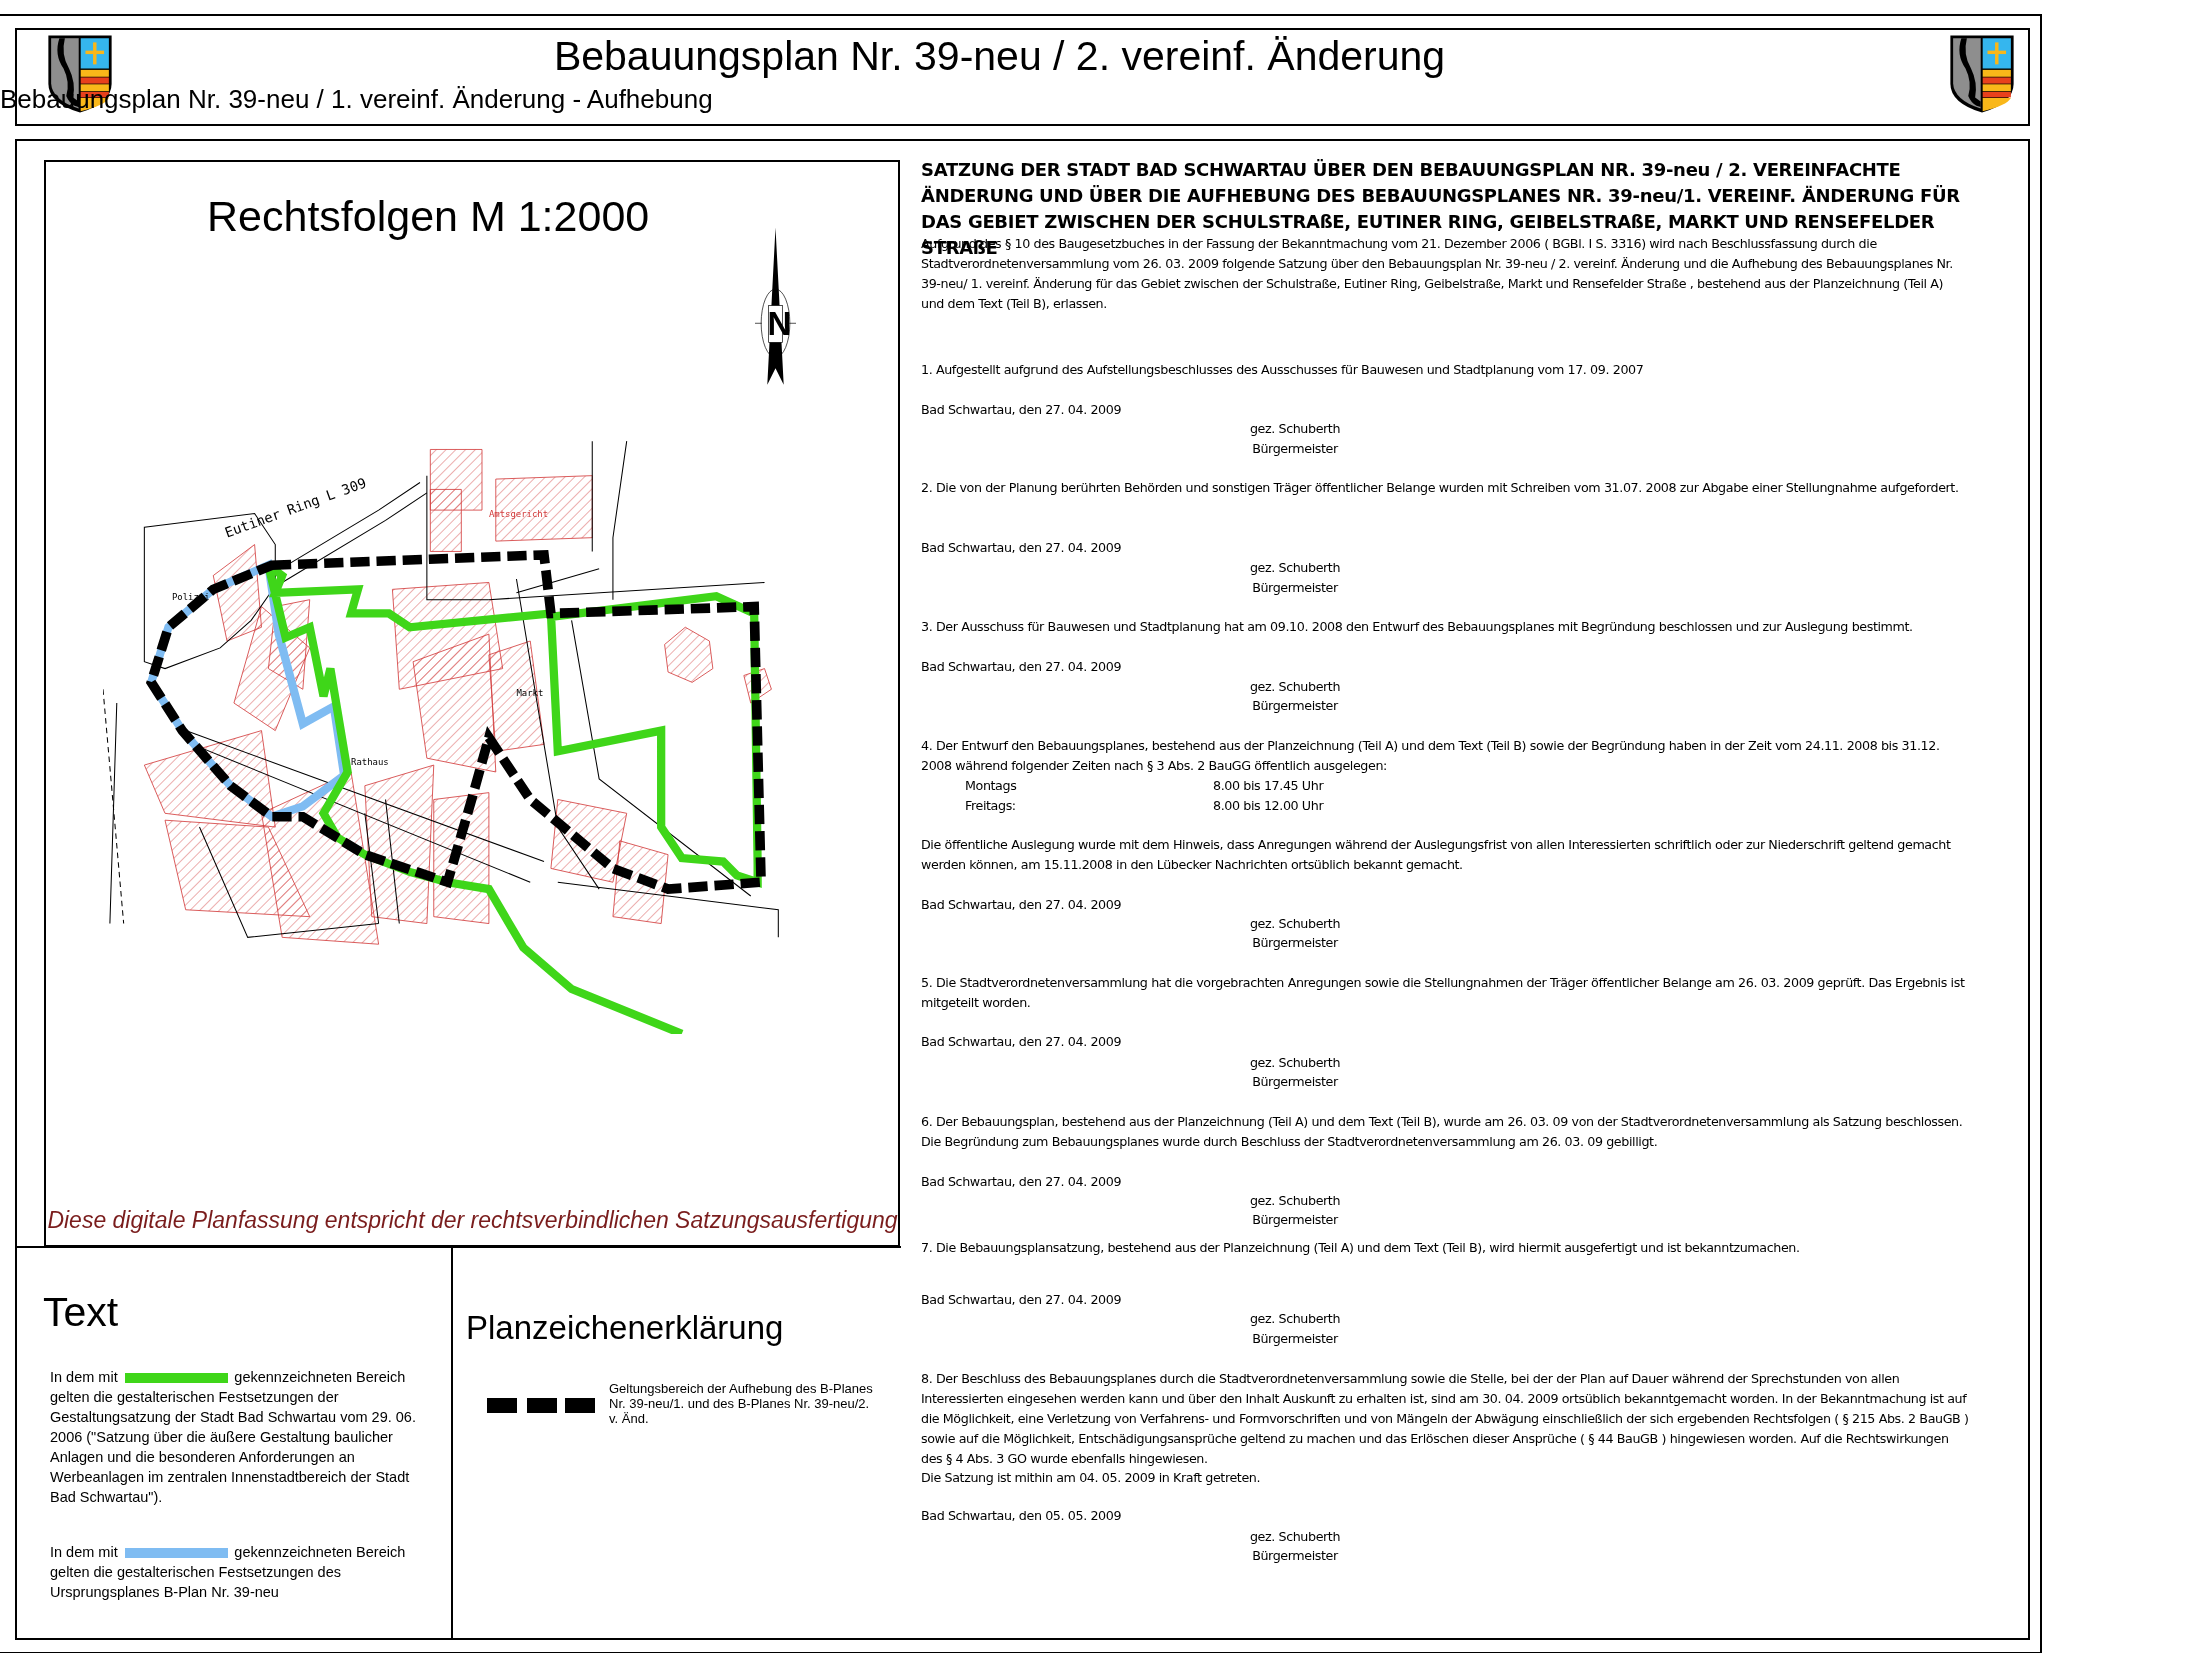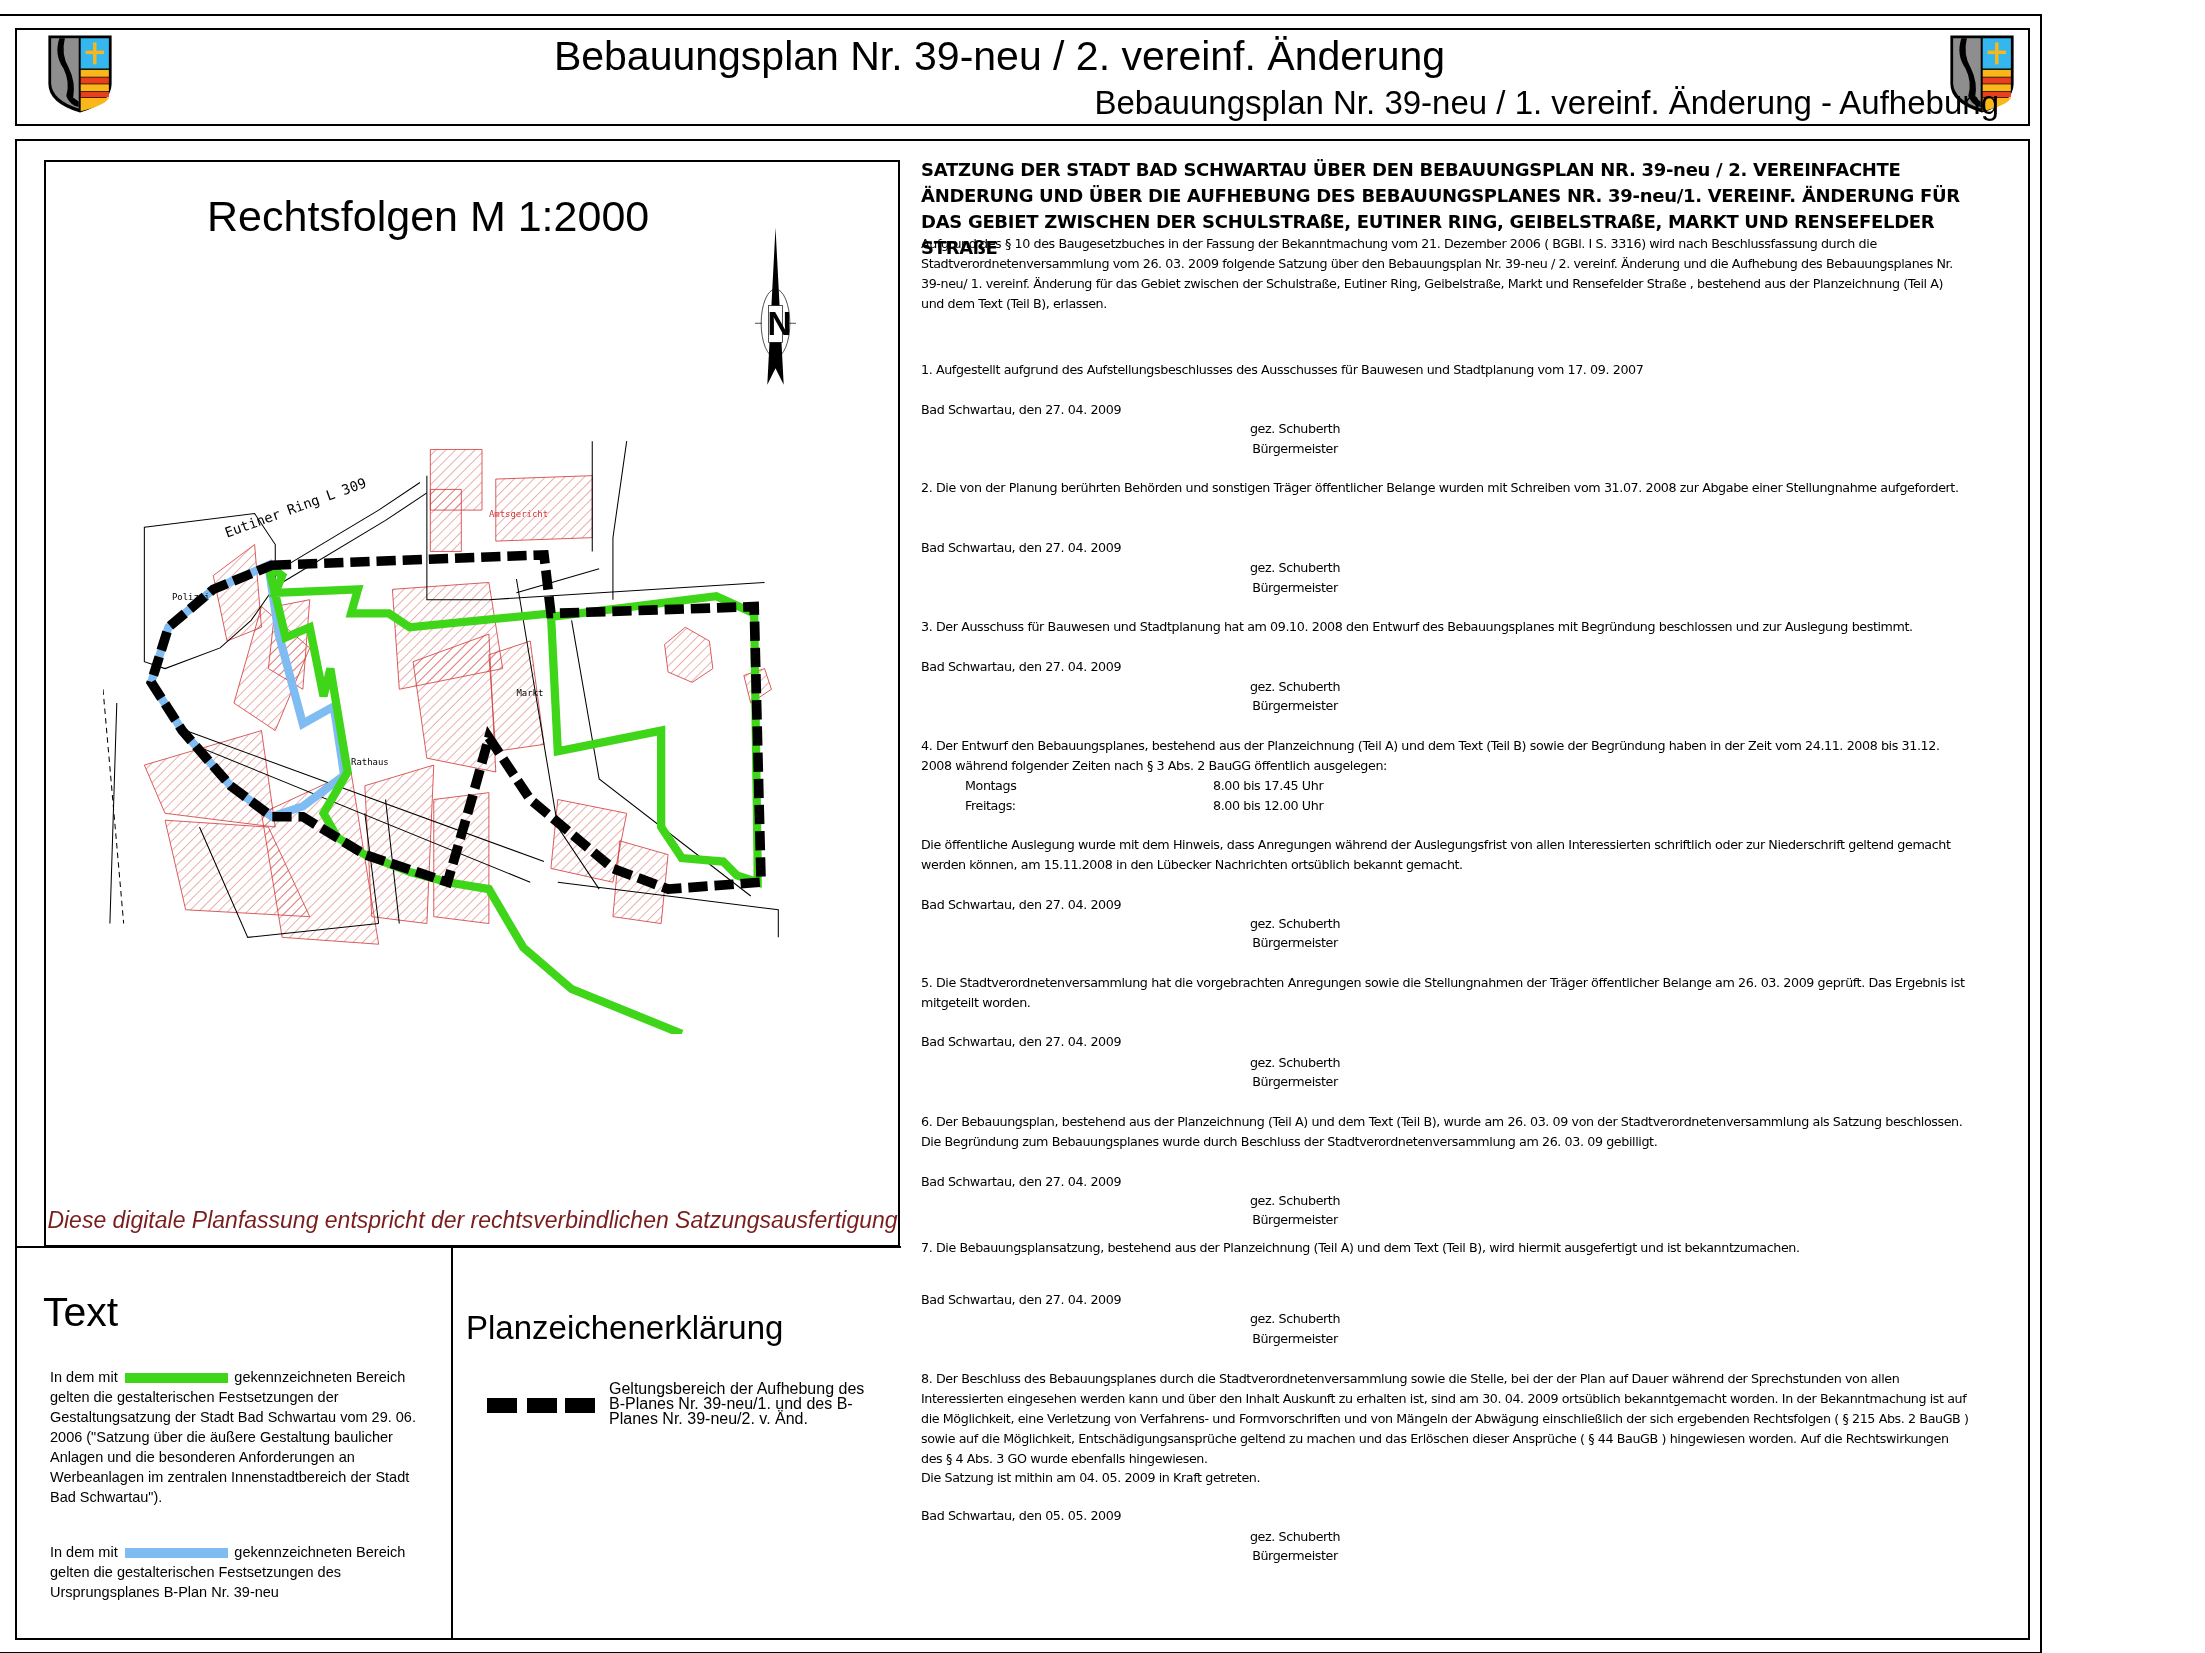--- a/index.html
+++ b/index.html
@@ -11,7 +11,7 @@
 
   
   #header-title { position:absolute; left:0; width:1999px; top:33px; text-align:center; font-size:41px; font-family:"Liberation Sans", sans-serif; }
-  #header-subtitle { position:absolute; left:0; width:1999px; top:84px; text-align:right; font-size:33px; }
+  #header-subtitle { position:absolute; left:0; width:1999px; top:84px; text-align:left; font-size:26px; }
 
   
   #map-title { position:absolute; left:207px; top:192px; font-size:43px; }

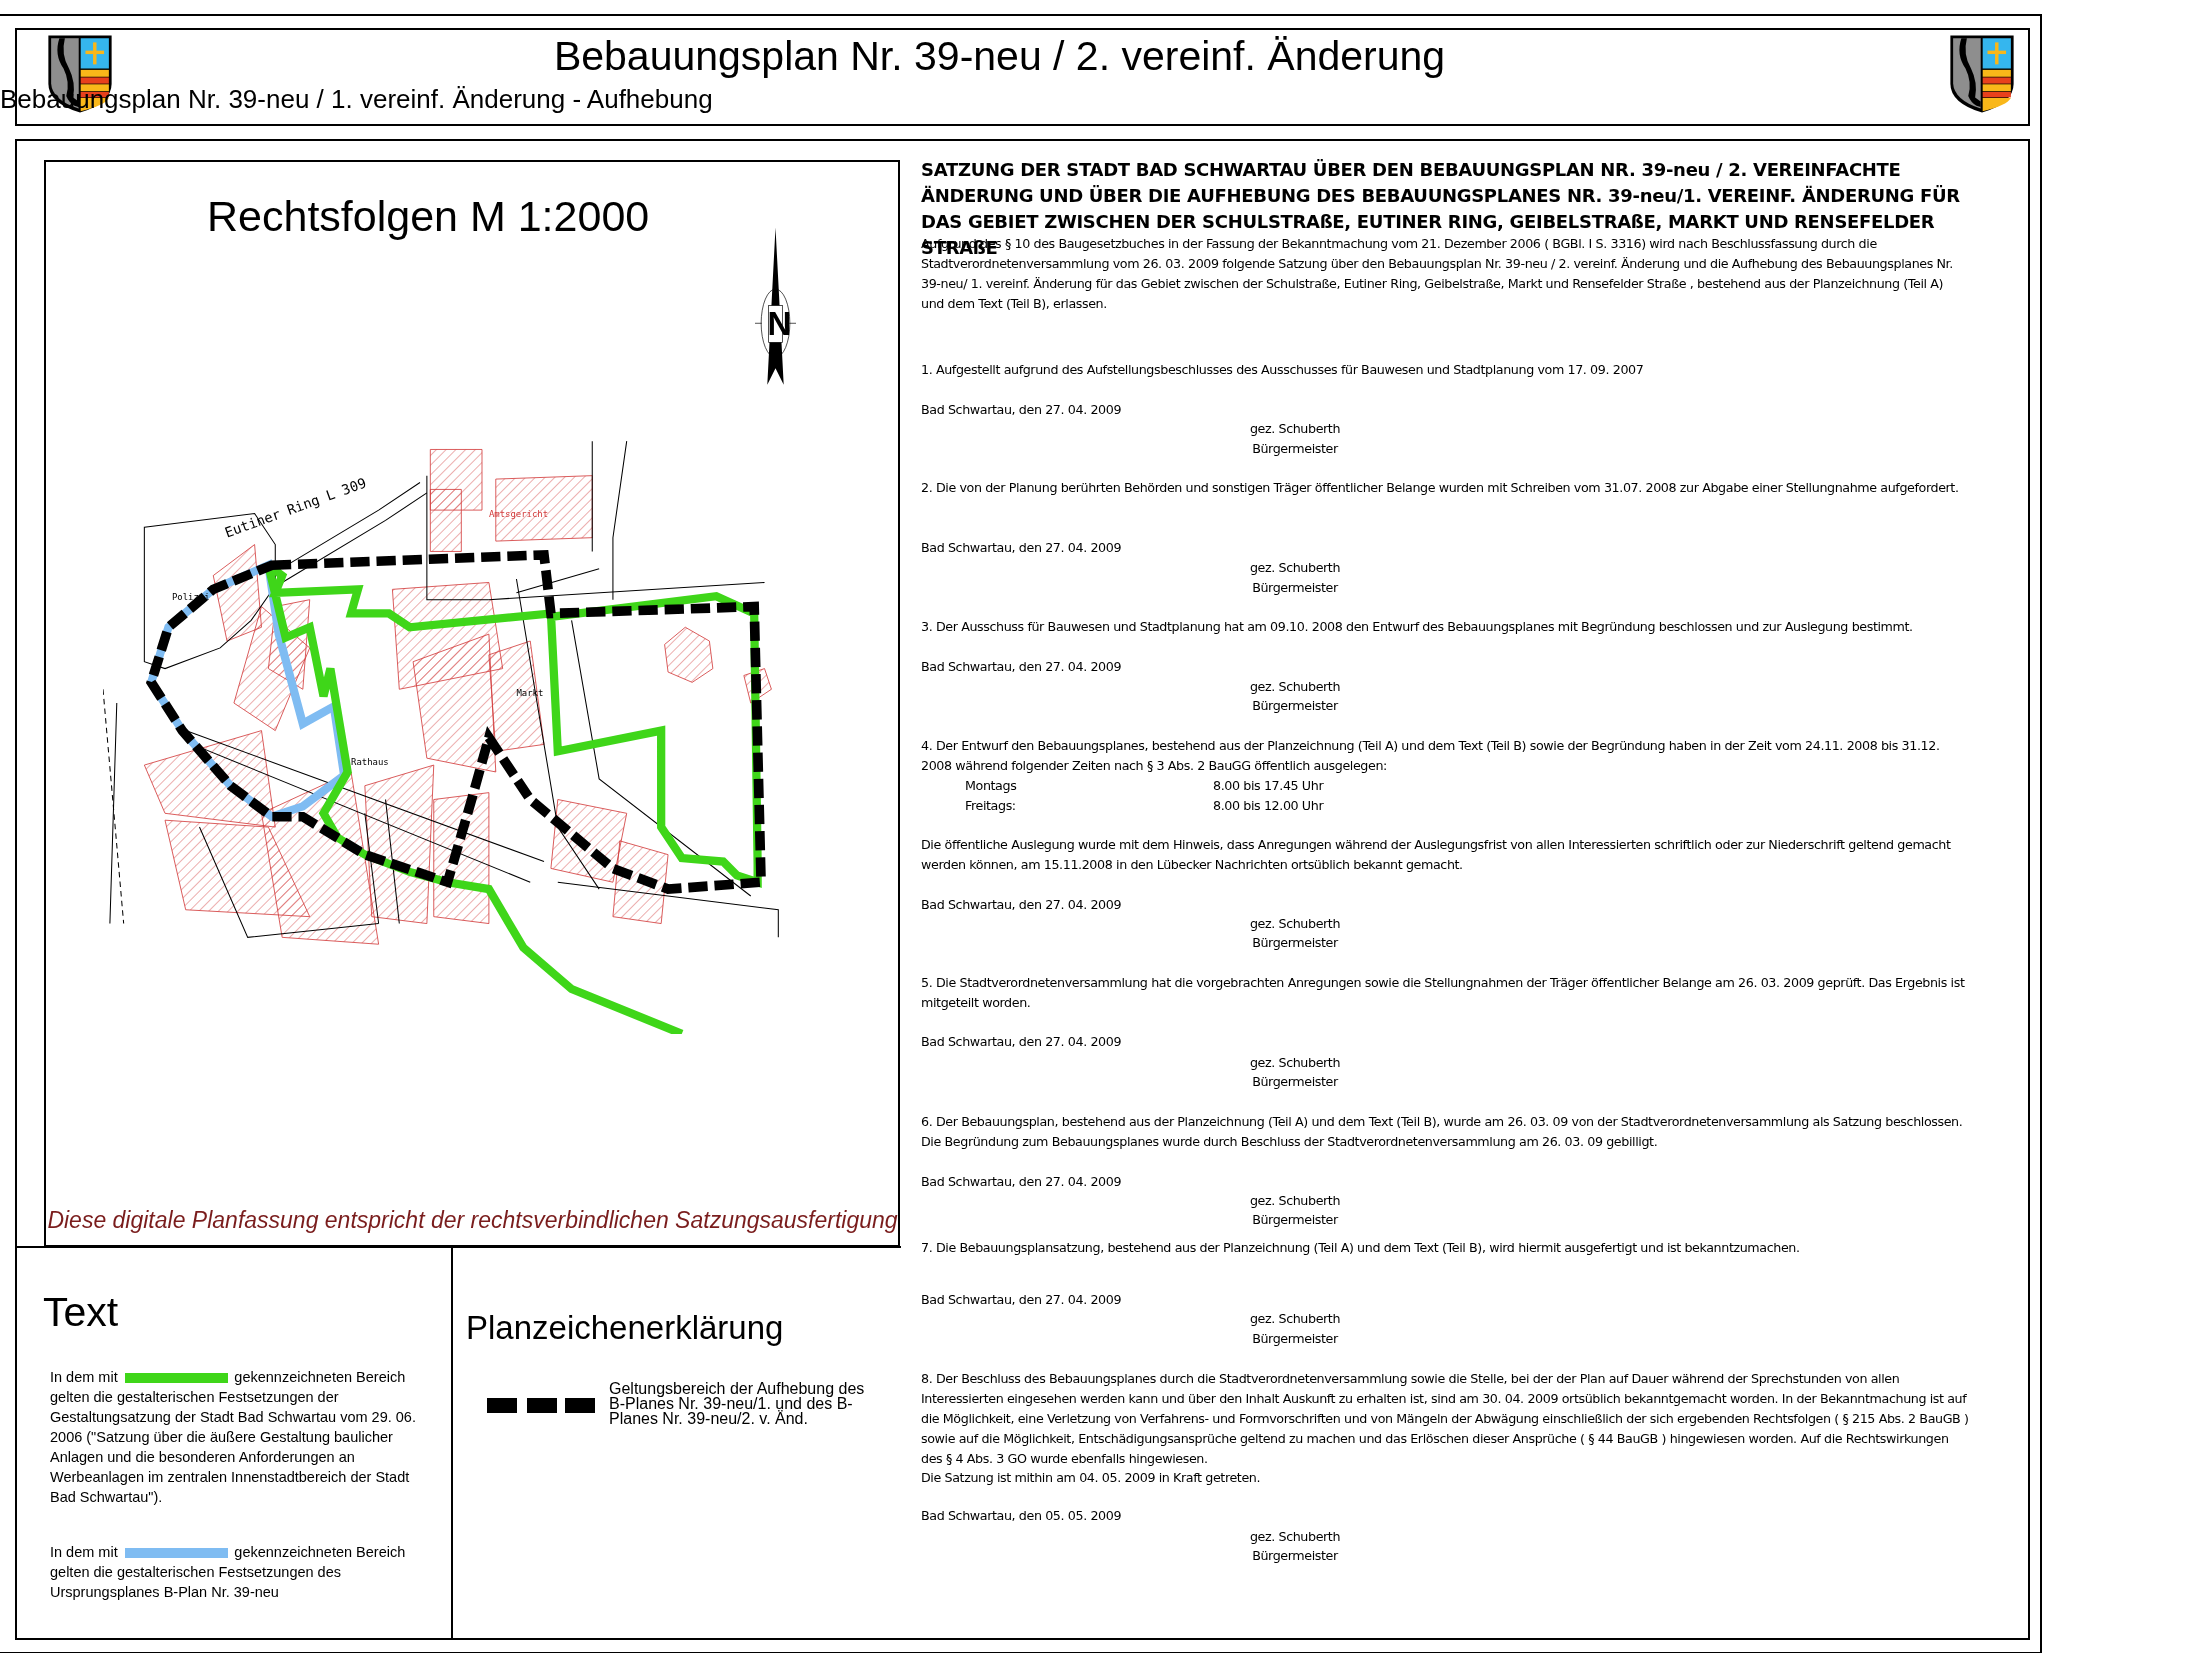--- a/index.html
+++ b/index.html
@@ -23,7 +23,7 @@
   .legend-text { position:absolute; font-size:14.5px; line-height:20px; width:386px; }
   .swatch-inline { display:inline-block; width:103px; height:10.3px; vertical-align:middle; margin:0 2.8px; }
   .legend-dash { position:absolute; width:30px; height:14.5px; background:#000; }
-  #legend-geltung { position:absolute; left:609px; top:1381px; font-size:16px; line-height:15px; width:269px; }
+  #legend-geltung { position:absolute; left:609px; top:1381px; font-size:13px; line-height:15px; width:269px; }
 
   
   #satzung-heading { position:absolute; left:921px; top:157px; width:1075px; font-size:18px; font-weight:bold; line-height:26px; font-family:"DejaVu Sans", sans-serif; letter-spacing:-0.3px; }

